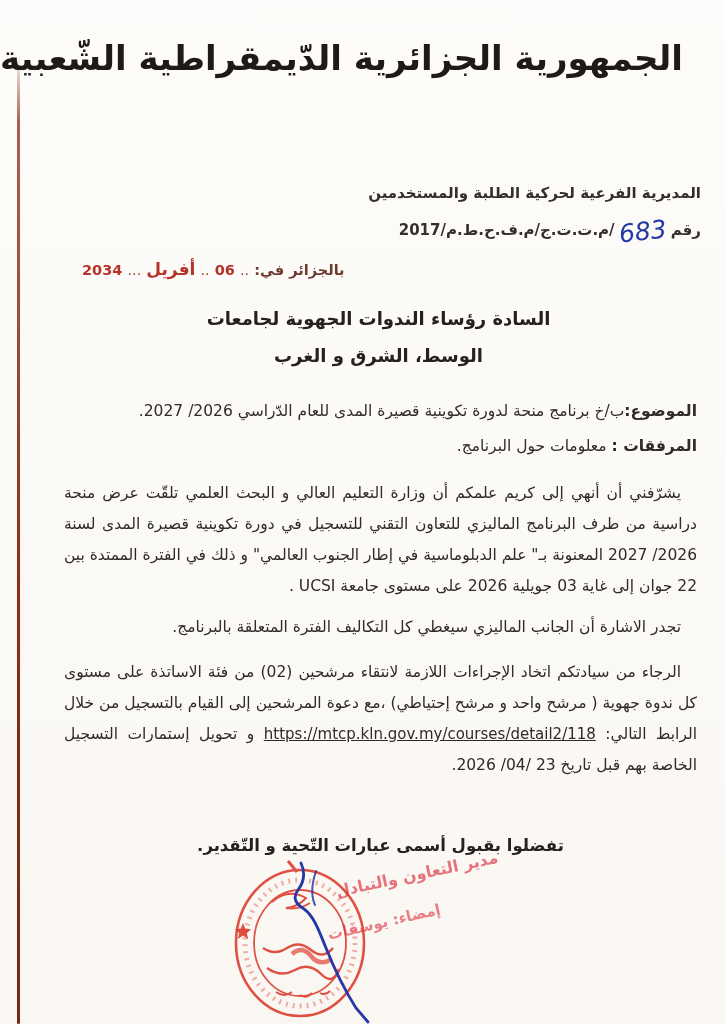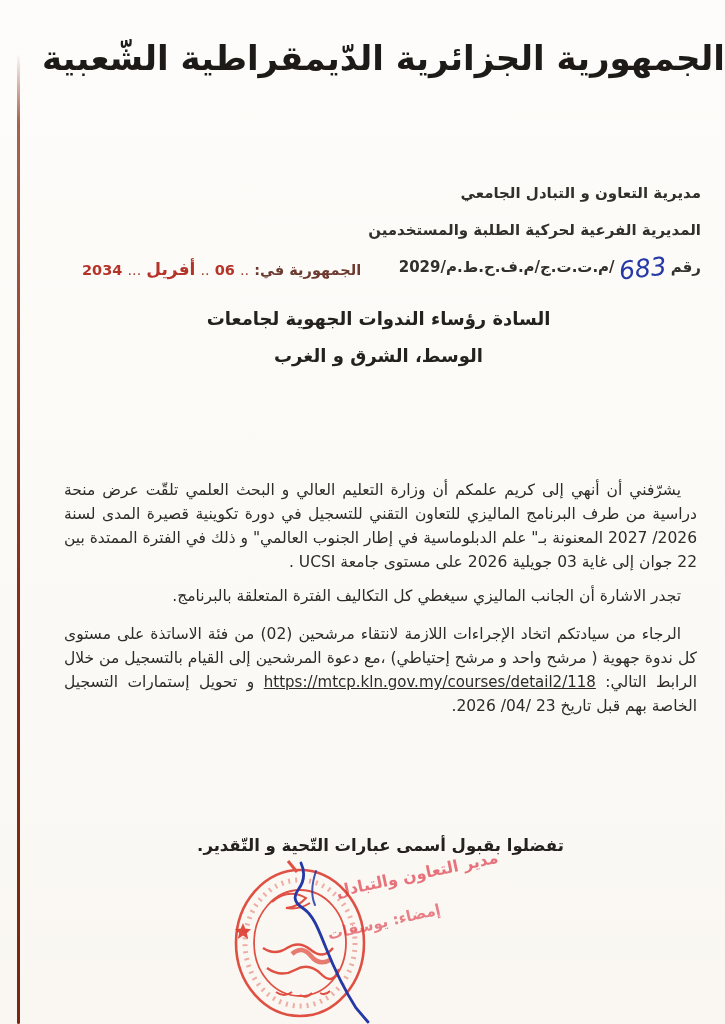--- a/index.html
+++ b/index.html
@@ -18,7 +18,7 @@
     background:linear-gradient(to bottom,rgba(138,47,21,0) 0%,rgba(138,47,21,.75) 7%,#8a2f15 55%,#772810 100%);
   }
   .republic-title{
-    position:absolute;top:38px;left:0;right:0;text-align:right;
+    position:absolute;top:38px;left:0;right:0;text-align:left;
     font-size:34px;font-weight:bold;letter-spacing:-1px;color:#1d1a17;direction:rtl;
   }
   .ministry-title{

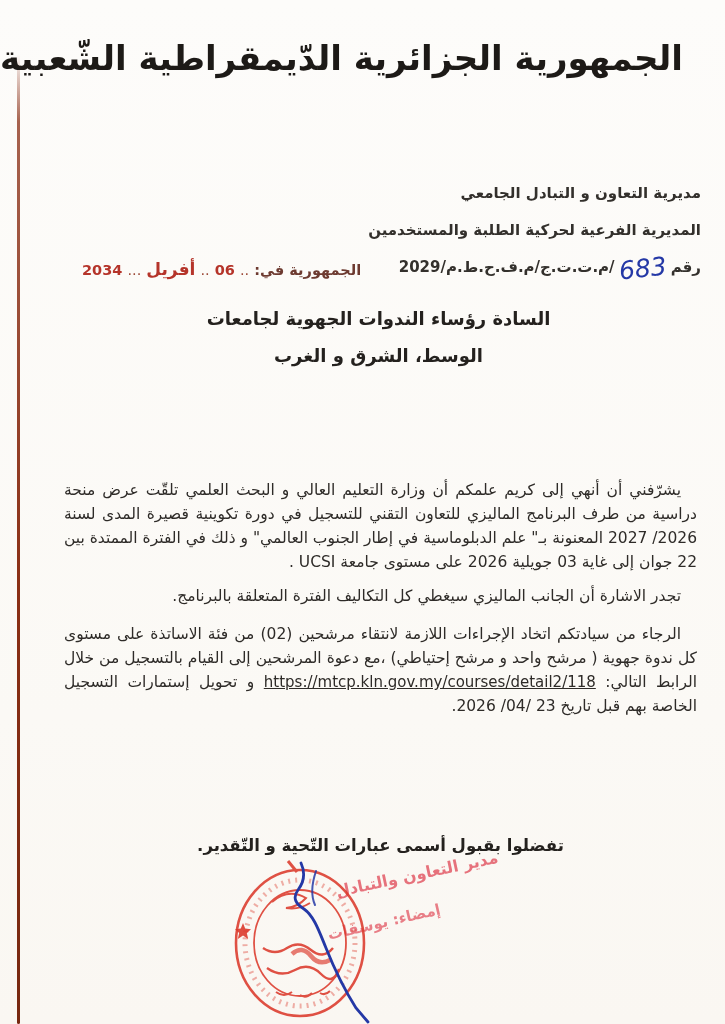--- a/index.html
+++ b/index.html
@@ -89,7 +89,6 @@
   <div class="republic-title">الجمهورية الجزائرية الدّيمقراطية الشّعبية</div>
 
   <div class="sender-block">
-    <div class="row">مديرية التعاون و التبادل الجامعي</div>
     <div class="row">المديرية الفرعية لحركية الطلبة والمستخدمين</div>
     <div class="row">
       <span>رقم</span>

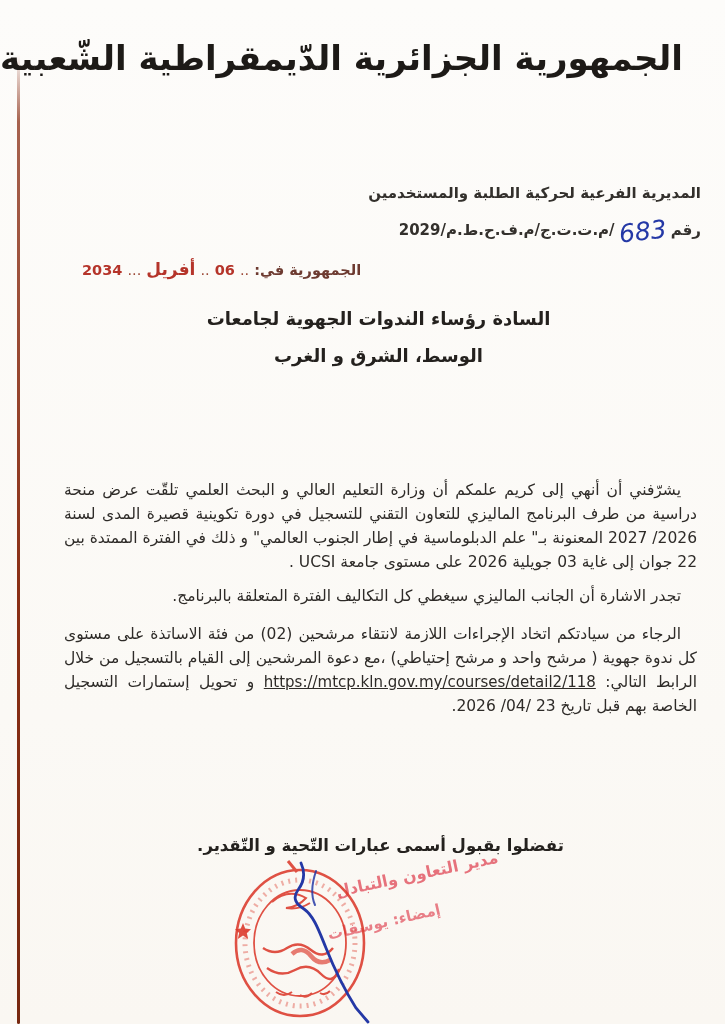--- a/index.html
+++ b/index.html
@@ -93,7 +93,7 @@
     <div class="row">
       <span>رقم</span>
       <span class="ref-number">683</span>
-      <span>/م.ت.ت.ج/م.ف.ح.ط.م/2029</span>
+      <span>/م.ت.ت.ج/م.ف.ح.ط.م/2017</span>
     </div>
   </div>
 

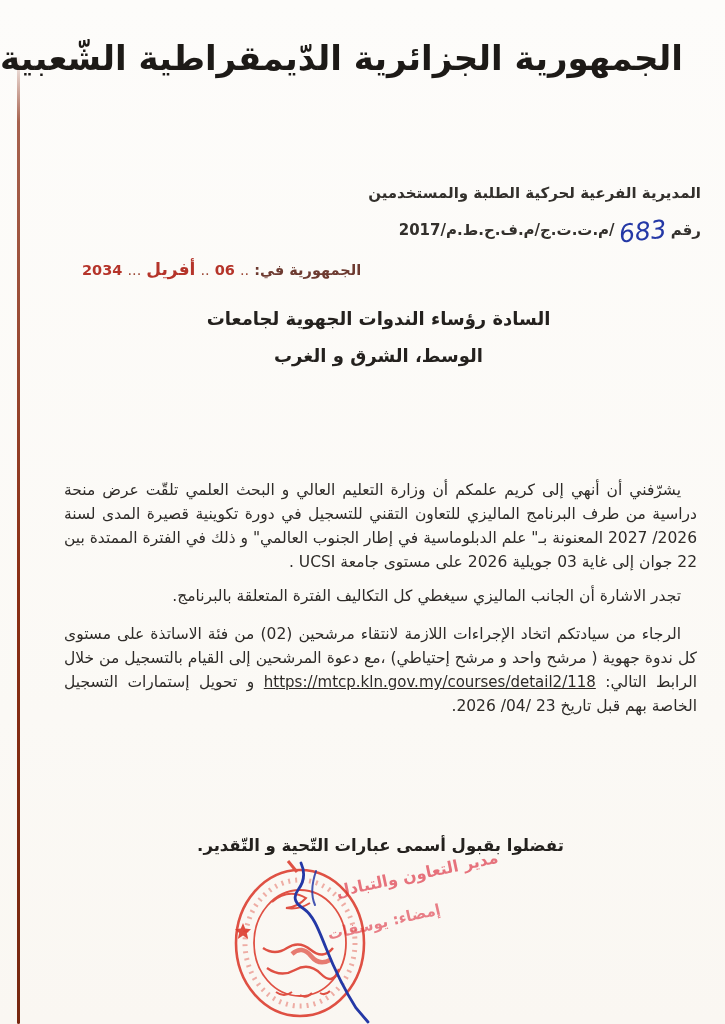--- a/index.html
+++ b/index.html
@@ -98,7 +98,7 @@
   </div>
 
   <div class="dateline">
-    <span>الجمهورية في:</span>
+    <span>بالجزائر في:</span>
     <span class="dots">..</span>
     <span class="red">06</span>
     <span class="dots">..</span>

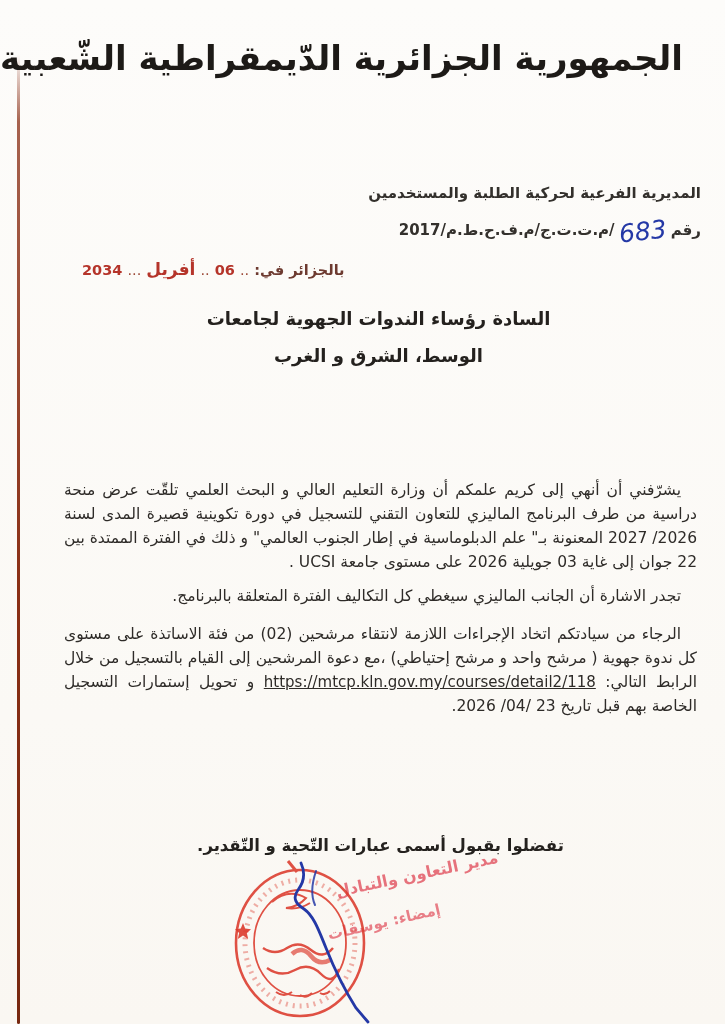--- a/index.html
+++ b/index.html
@@ -112,6 +112,15 @@
     <div>الوسط، الشرق و الغرب</div>
   </div>
 
+  <div class="subject-block">
+    <div>
+      <span class="lbl">الموضوع:</span><span>ب/خ برنامج منحة لدورة تكوينية قصيرة المدى للعام الدّراسي 2026/ 2027.</span>
+    </div>
+    <div>
+      <span class="lbl">المرفقات :</span>
+      <span>معلومات حول البرنامج.</span>
+    </div>
+  </div>
 
   <div class="body-block">
     <p class="p1">يشرّفني أن أنهي إلى كريم علمكم أن وزارة التعليم العالي و البحث العلمي تلقّت عرض منحة دراسية من طرف البرنامج الماليزي للتعاون التقني للتسجيل في دورة تكوينية قصيرة المدى لسنة 2026/ 2027 المعنونة بـ" علم الدبلوماسية في إطار الجنوب العالمي" و ذلك في الفترة الممتدة بين 22 جوان إلى غاية 03 جويلية 2026 على مستوى جامعة UCSI .</p>

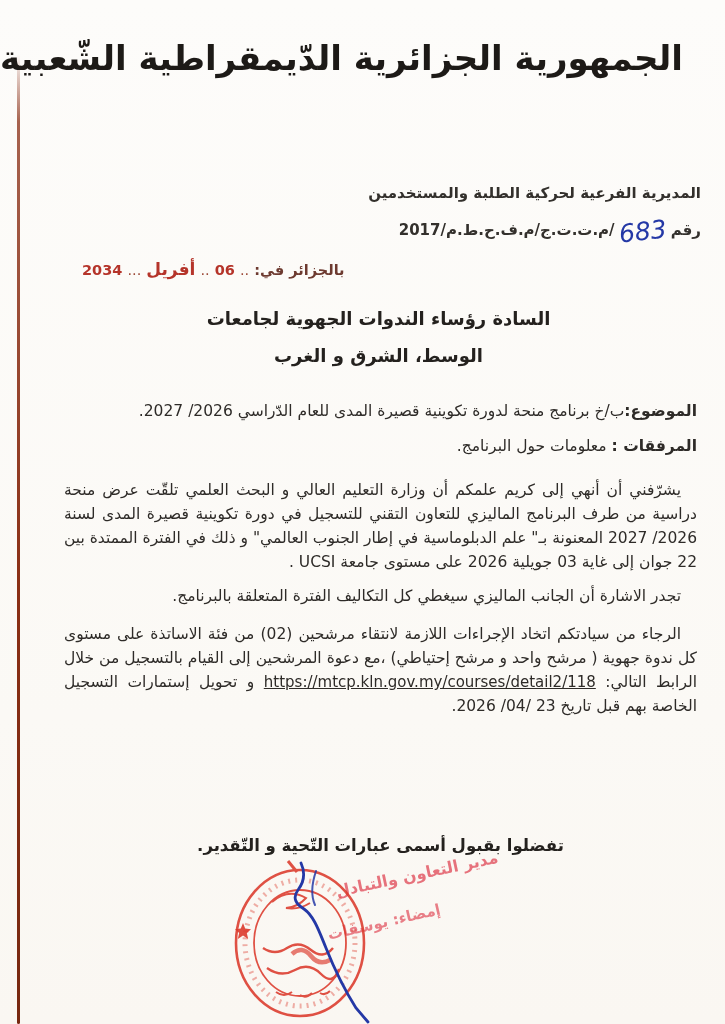--- a/index.html
+++ b/index.html
@@ -53,7 +53,7 @@
   .lbl{font-weight:bold;}
   .body-block{
     position:absolute;top:478px;right:28px;left:64px;direction:rtl;
-    text-align:justify;font-size:15.5px;line-height:24px;color:#2e2b28;
+    text-align:justify;font-size:15.5px;line-height:31px;color:#2e2b28;
   }
   .body-block p{margin:0;text-indent:16px;}
   .body-block p.p2{margin-top:10px;}

